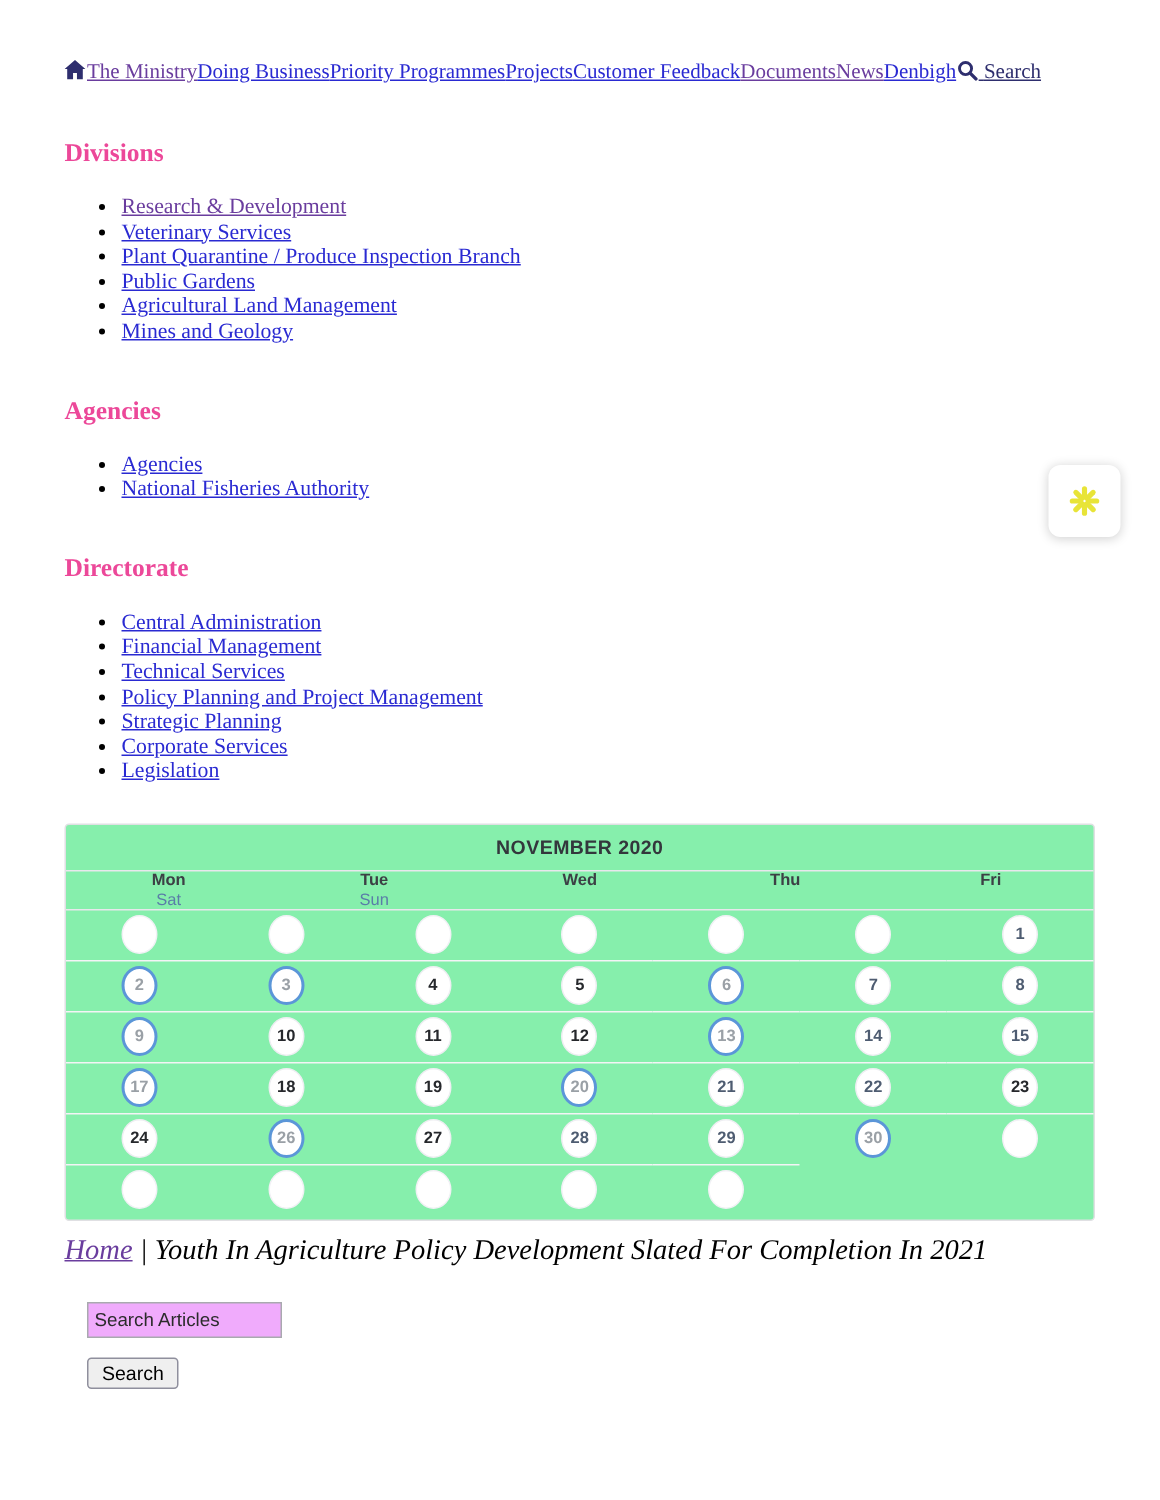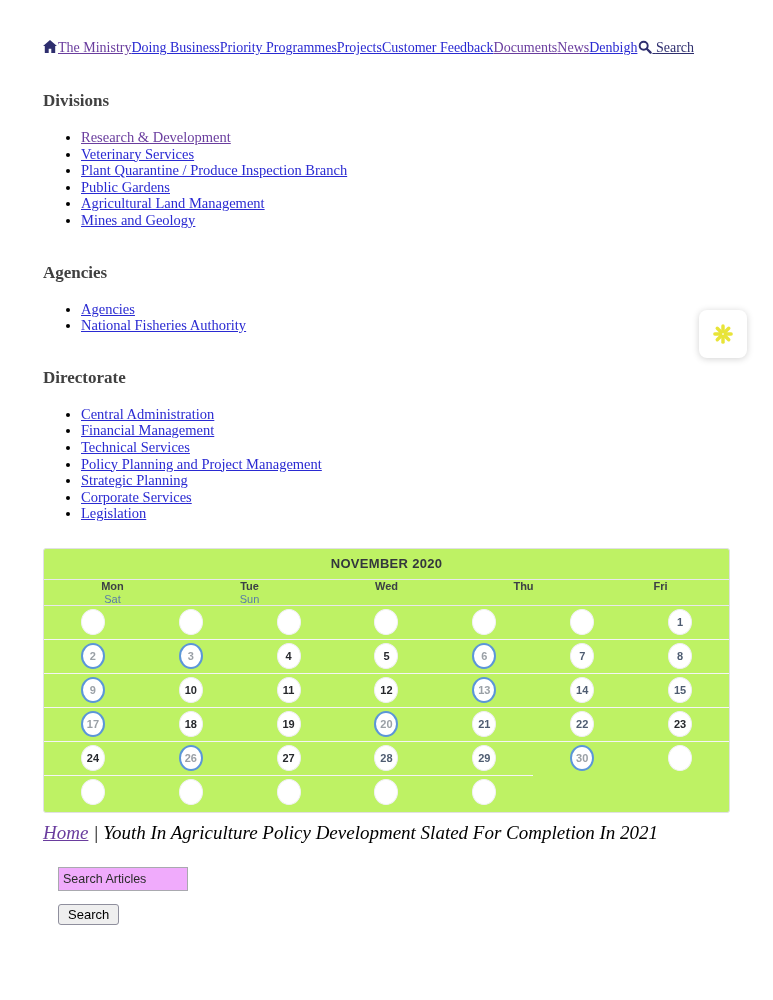--- a/index.html
+++ b/index.html
@@ -21,7 +21,7 @@
   .nav-search svg{vertical-align:-2px;margin-left:1px;}
 
   
-  h2{font-size:17px;font-weight:bold;color:#404040;margin:34px 0 0 0;}
+  h2{font-size:17px;font-weight:bold;color:#ec4899;margin:34px 0 0 0;}
   ul.linklist{margin:18px 0 0 0;padding:0 0 0 38px;}
   ul.linklist li{font-size:14.5px;line-height:16.6px;color:#000;}
 

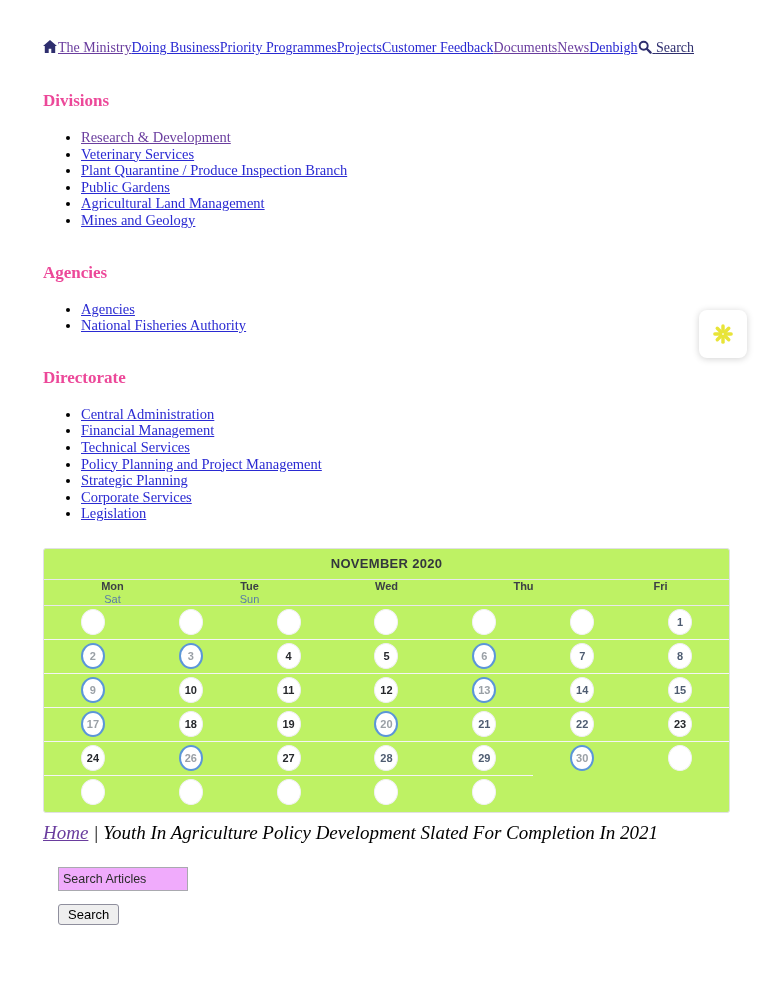--- a/index.html
+++ b/index.html
@@ -28,7 +28,7 @@
   
   .calendar{
     margin-top:26px;border:1px solid #e0e0e3;border-radius:3px;
-    font-family:"Liberation Sans", sans-serif;background:#bef264;
+    font-family:"Liberation Sans", sans-serif;background:#86efac;
   }
   .cal-title{
     height:30px;display:flex;align-items:center;justify-content:center;

